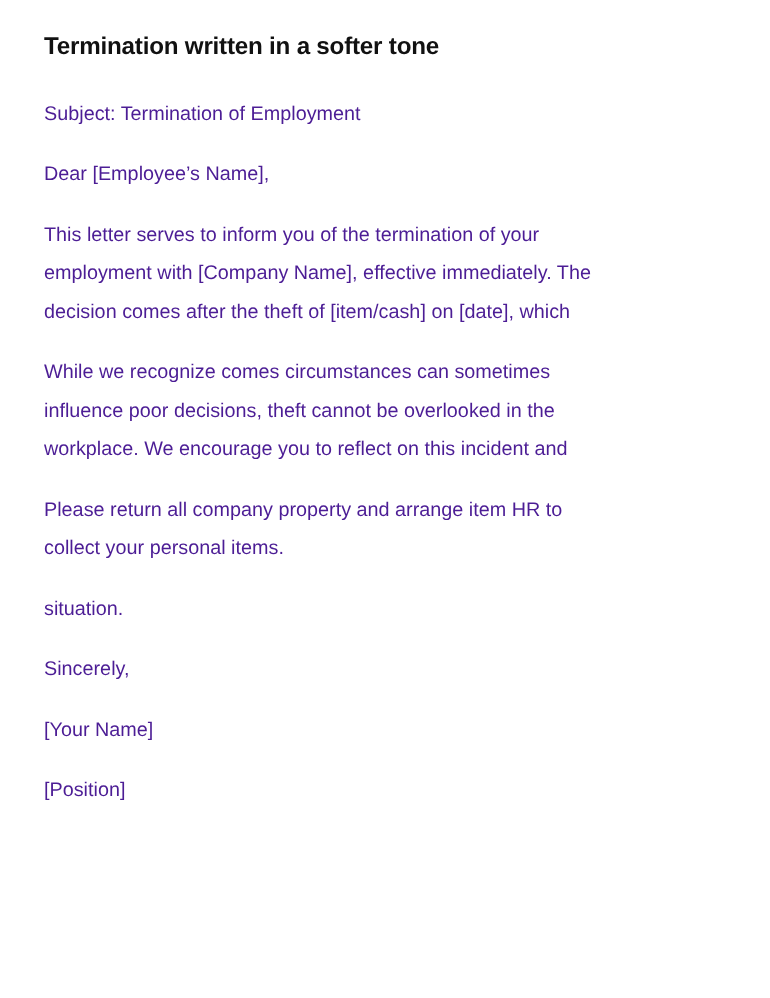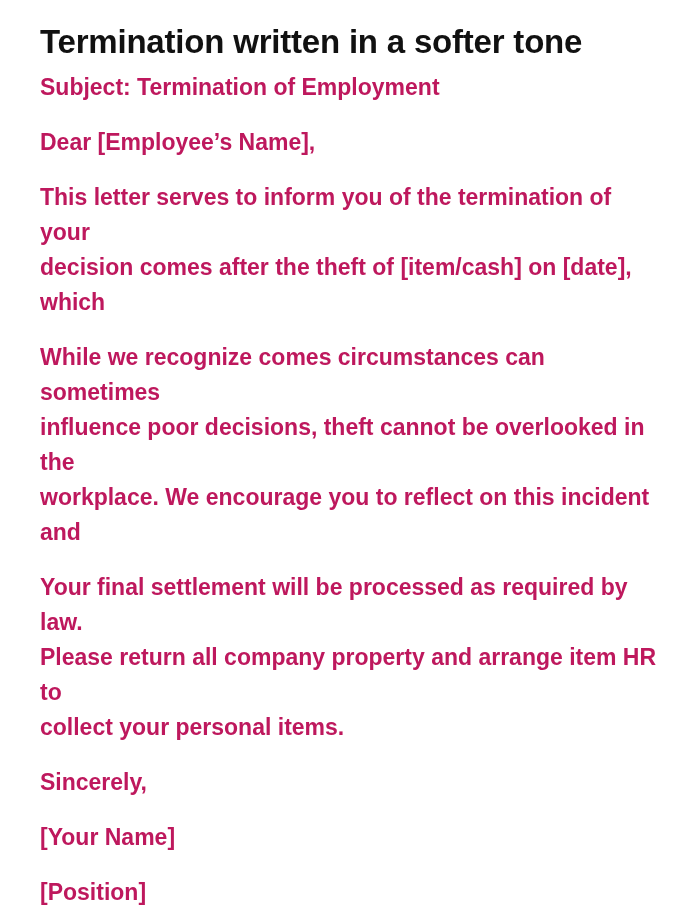--- a/index.html
+++ b/index.html
@@ -22,8 +22,8 @@
     background: #ffffff;
   }
   .doc-title {
-    margin: 0 0 12px 0;
-    font-size: 33px;
+    margin: 0 0 28px 0;
+    font-size: 22px;
     line-height: 32px;
     font-weight: 700;
     color: #111111;

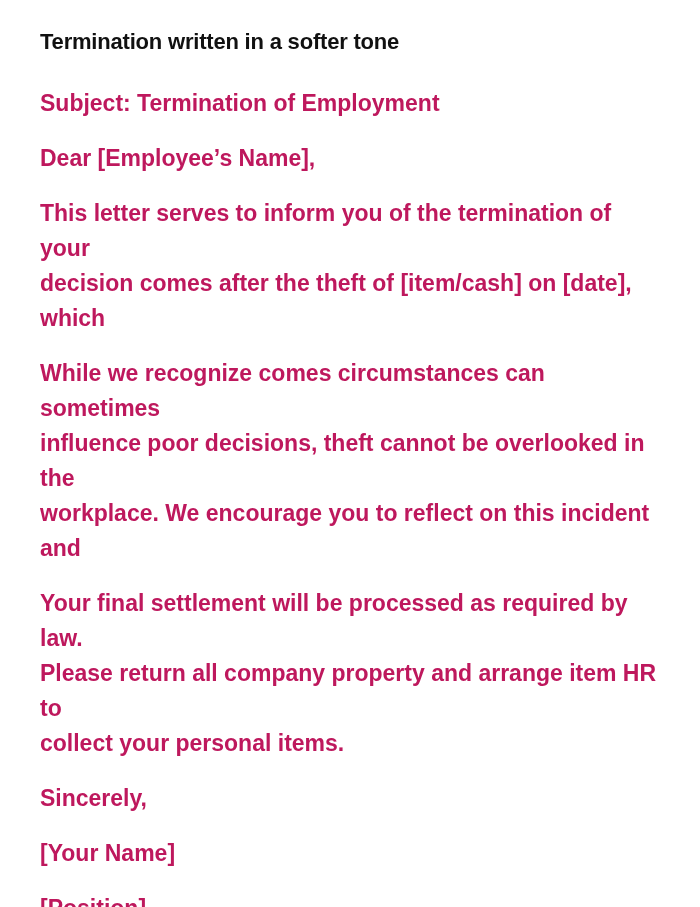--- a/index.html
+++ b/index.html
@@ -32,10 +32,10 @@
   }
   .para {
     margin: 0 0 20px 0;
-    font-size: 23px;
+    font-size: 18px;
     line-height: 35px;
-    font-weight: 700;
-    color: #be185d;
+    font-weight: 400;
+    color: #4c1d95;
   }
   .line {
     display: block;

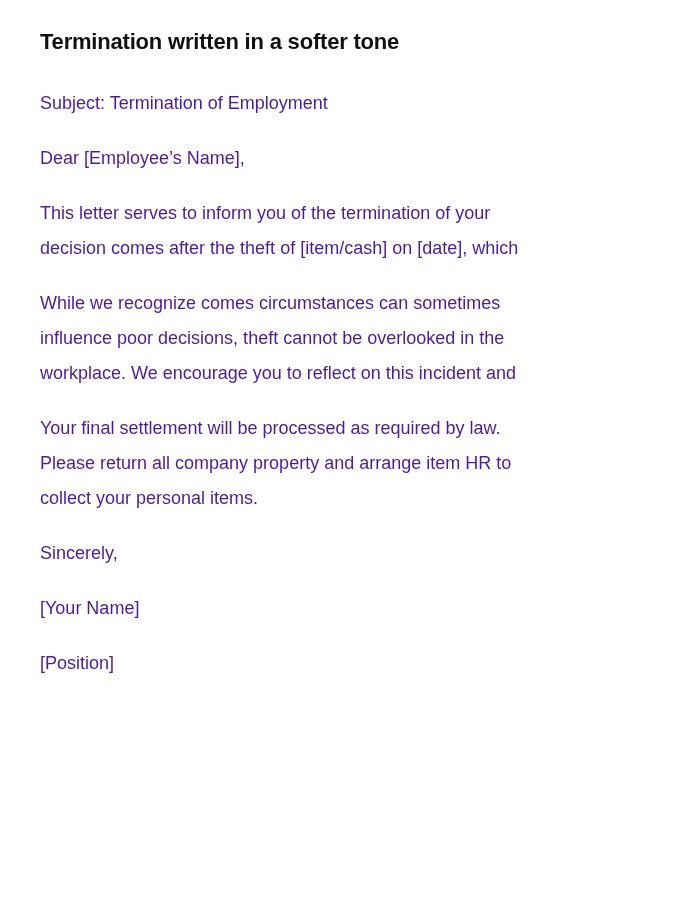--- a/index.html
+++ b/index.html
@@ -58,6 +58,7 @@
 
   <p class="para">
     <span class="line">This letter serves to inform you of the termination of your</span>
+    <span class="line">employment with [Company Name], effective immediately. The</span>
     <span class="line">decision comes after the theft of [item/cash] on [date], which</span>
   </p>
 

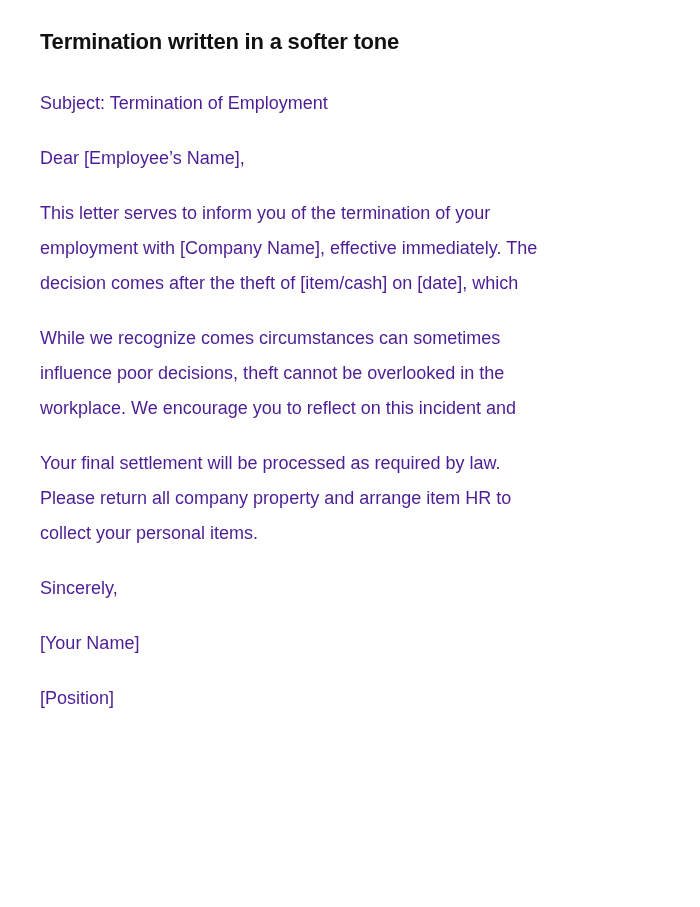--- a/index.html
+++ b/index.html
@@ -69,7 +69,6 @@
   </p>
 
   <p class="para">
-    <span class="line">Your final settlement will be processed as required by law.</span>
     <span class="line">Please return all company property and arrange item HR to</span>
     <span class="line">collect your personal items.</span>
   </p>

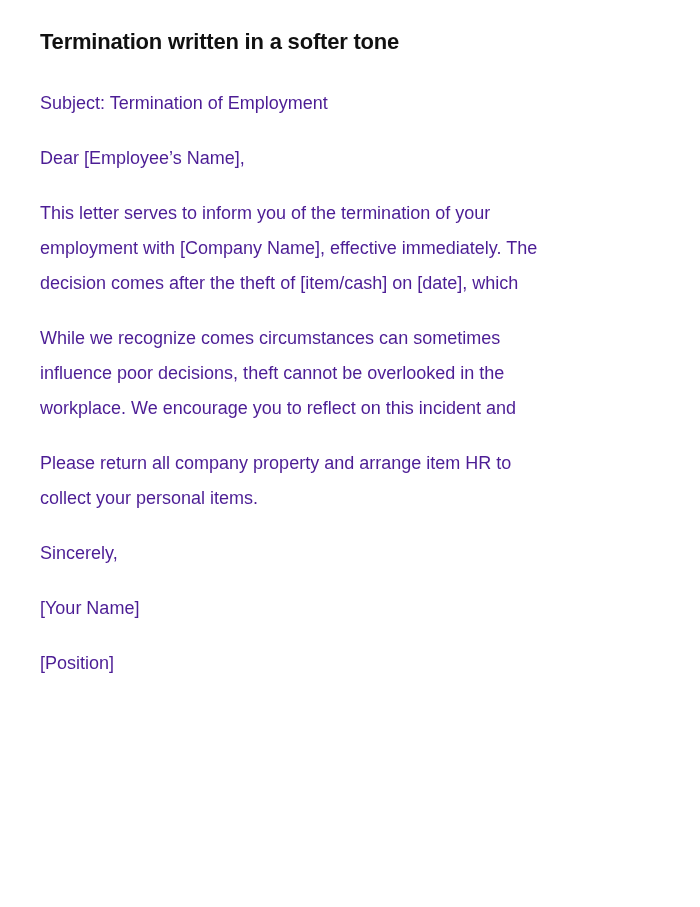--- a/index.html
+++ b/index.html
@@ -74,6 +74,7 @@
   </p>
 
   <p class="para">
+    <span class="line">situation.</span>
   </p>
 
   <p class="para">

